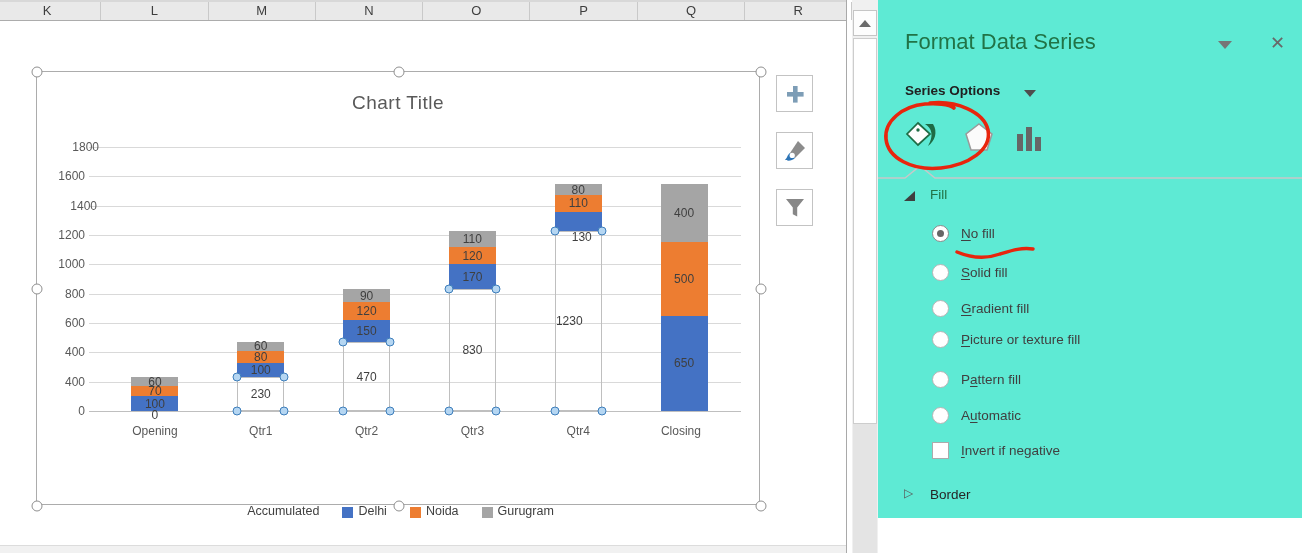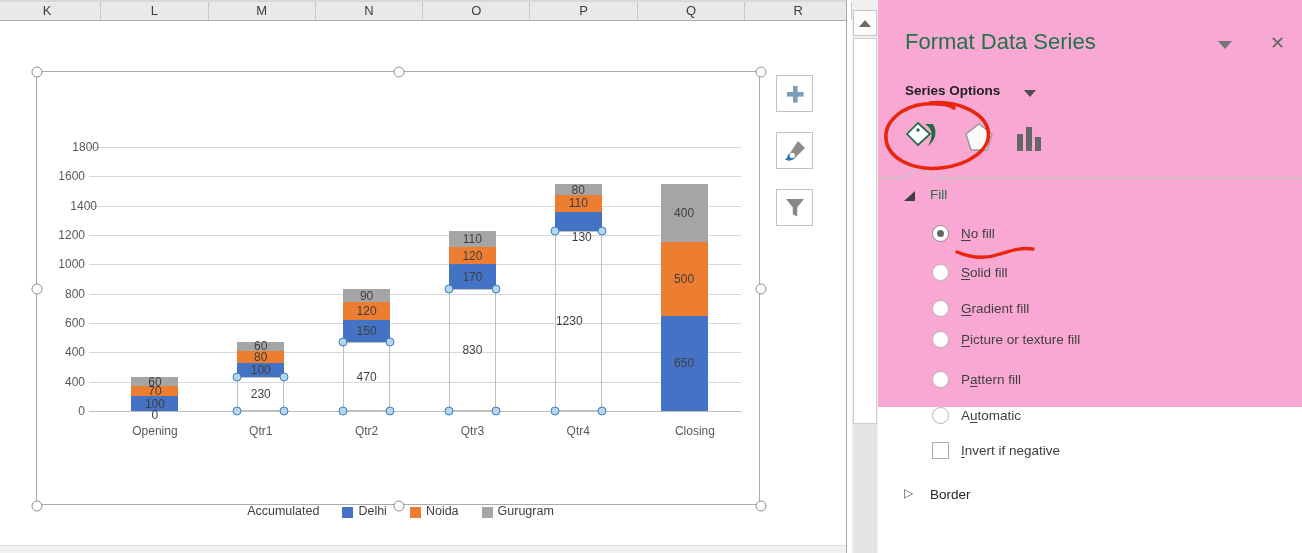--- a/index.html
+++ b/index.html
@@ -56,7 +56,7 @@
   .scroll-track-low { position:absolute; left:1px; top:424px; width:24px; height:129px; background:#E4E4E4; }
 
   
-  .panel { position:absolute; left:878px; top:0; width:424px; height:407px; background:#f9a8d4;padding-left:40px; }
+  .panel { position:absolute; left:878px; top:0; width:424px; height:518px; background:#5eead4;padding-left:40px; }
   .panel-title { position:absolute; left:27px; top:29px; font-size:22px; color:#217346; }
   .panel-caret { position:absolute; left:340px; top:41px; width:0; height:0;
     border-left:7px solid transparent; border-right:7px solid transparent; border-top:8px solid #767676; }

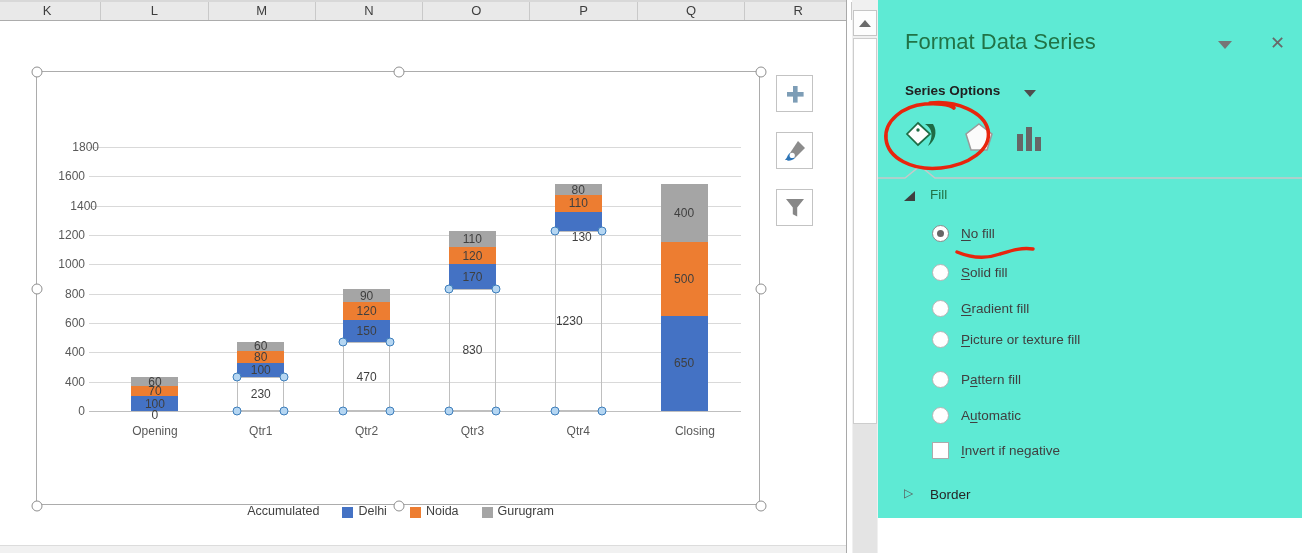--- a/index.html
+++ b/index.html
@@ -104,6 +104,7 @@
   <div class="sheet-bottom"></div>
 
   <div class="chart" id="chart">
+    <div class="chart-title">Chart Title</div>
     <div id="plot">
         <div class="gridline axis" style="left: 52px; width: 652px; top: 339px;"></div>
         <div class="ylab" style="left: 2px; top: 339px;">0</div>

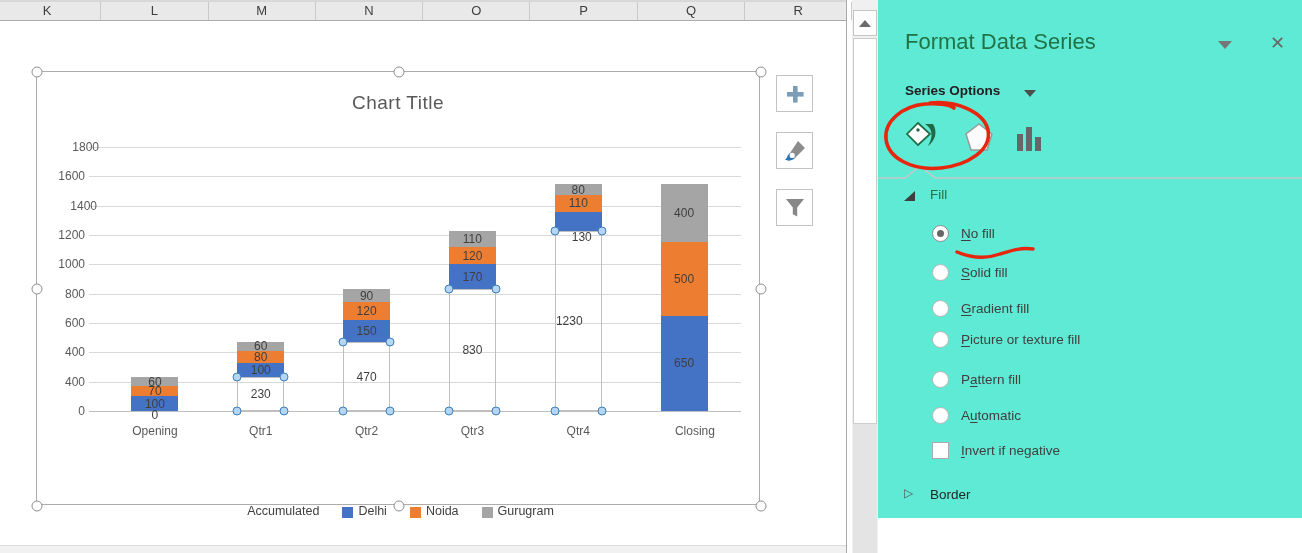--- a/index.html
+++ b/index.html
@@ -192,7 +192,7 @@
         <div class="seg-label" style="left: 623.583px; width: 47px; top: 207px;">500</div>
         <div class="seg" style="left: 623.583px; top: 111.667px; width: 47px; height: 58.6667px; background: rgb(165, 165, 165);"></div>
         <div class="seg-label" style="left: 623.583px; width: 47px; top: 141px;">400</div>
-        <div class="cat-label" style="left: 605px; width: 105.833px; top: 352px;">Closing</div>
+        <div class="cat-label" style="left: 591px; width: 105.833px; top: 352px;">Closing</div>
       </div>
     <div class="legend" id="legend">
         <div class="legend-item">

